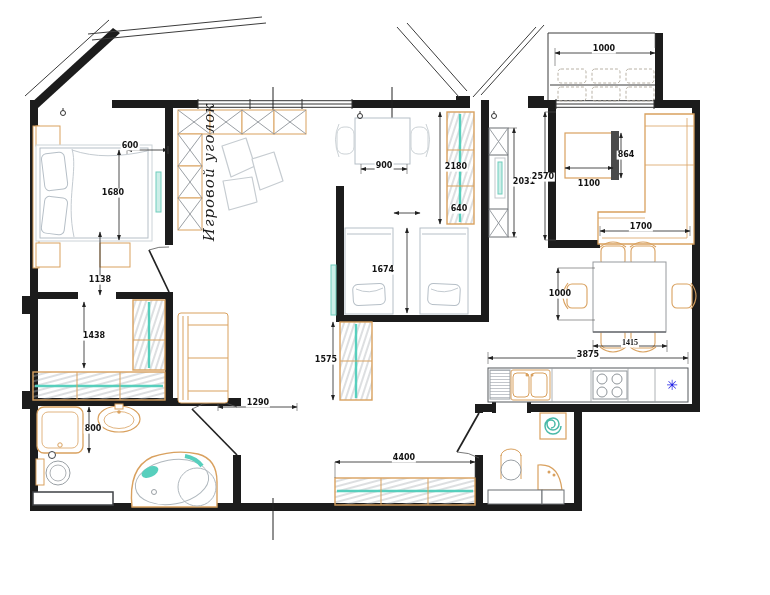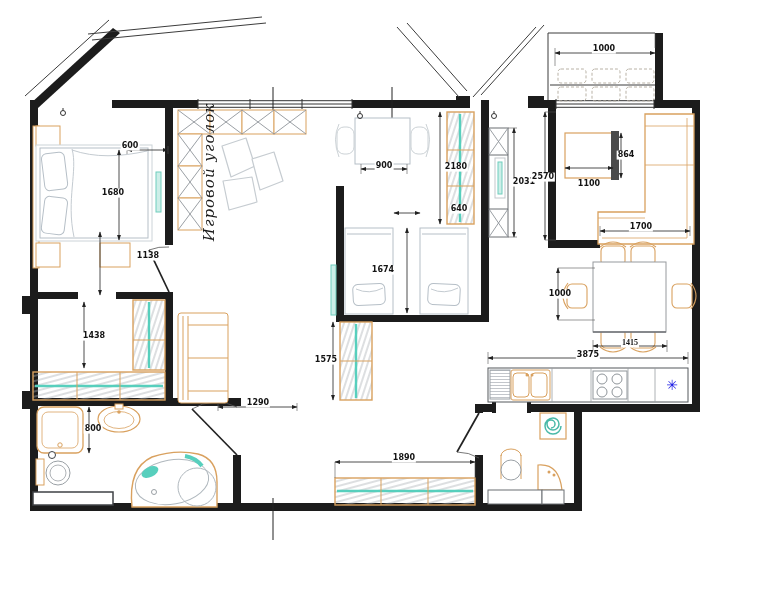--- a/index.html
+++ b/index.html
@@ -388,7 +388,7 @@
 <div id="labels">
       <div class="dim" style="left: 130px; top: 146px;">600</div>
       <div class="dim" style="left: 113px; top: 193px;">1680</div>
-      <div class="dim" style="left: 100px; top: 256px; margin-left: 48px;">1138</div>
+      <div class="dim" style="left: 100px; top: 280px;">1138</div>
       <div class="dim" style="left: 78px; top: 336px; margin-left: 16px;">1438</div>
       <div class="dim" style="left: 93px; top: 429px;">800</div>
       <div class="dim" style="left: 384px; top: 166px;">900</div>

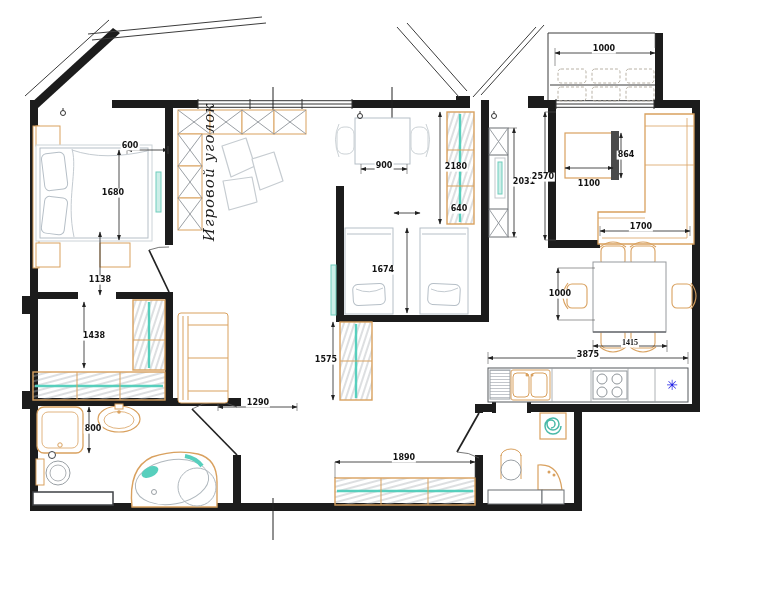--- a/index.html
+++ b/index.html
@@ -397,7 +397,7 @@
       <div class="dim" style="left: 383px; top: 270px;">1674</div>
       <div class="dim" style="left: 326px; top: 360px;">1575</div>
       <div class="dim" style="left: 258px; top: 403px;">1290</div>
-      <div class="dim" style="left: 404px; top: 458px;">1890</div>
+      <div class="dim" style="left: 404px; top: 458px;">4400</div>
       <div class="dim" style="left: 524px; top: 182px;">2031</div>
       <div class="dim" style="left: 543px; top: 177px;">2570</div>
       <div class="dim" style="left: 589px; top: 164px; margin-top: 20px;">1100</div>

